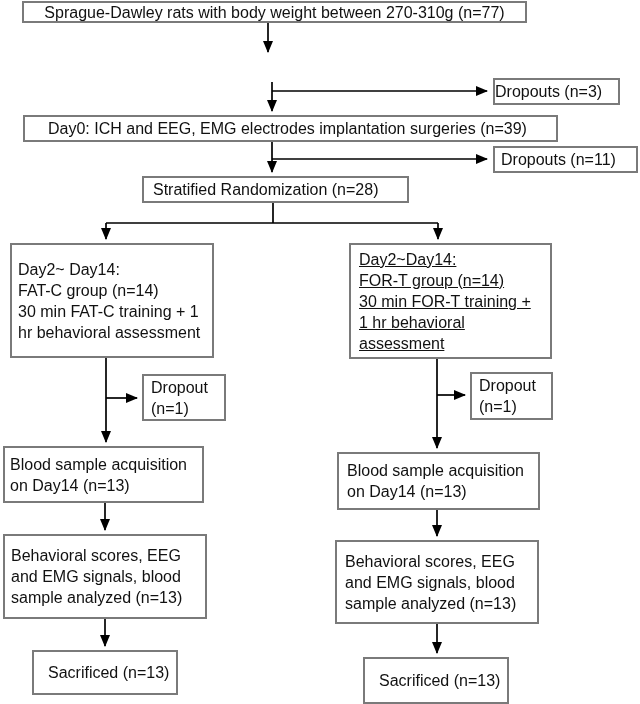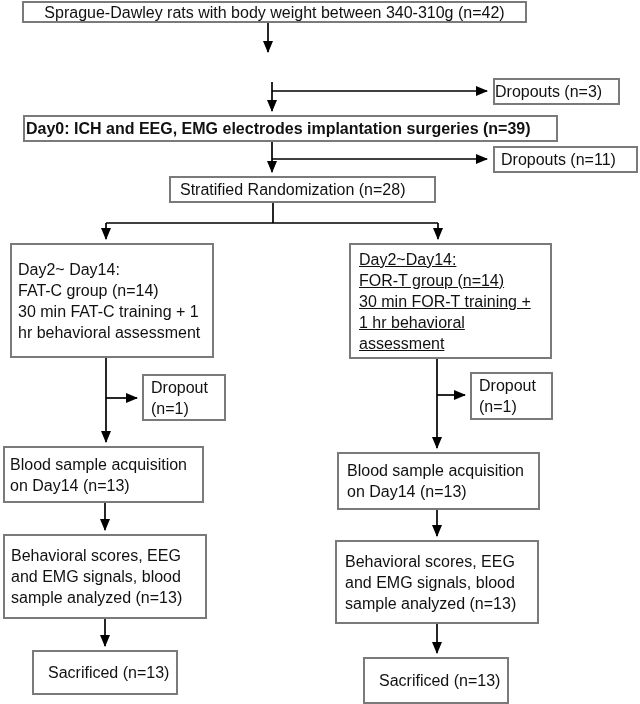--- a/index.html
+++ b/index.html
@@ -60,7 +60,7 @@
 
 <div class="stage">
 
-  <div class="box" id="b-enrollment">Sprague-Dawley rats with body weight between 340-310g (n=42)</div>
+  <div class="box" id="b-enrollment">Sprague-Dawley rats with body weight between 270-310g (n=77)</div>
   <div class="box" id="b-drop-accom">Dropouts (n=3)</div>
   <div class="box" id="b-surgery">Day0: ICH and EEG, EMG electrodes implantation surgeries (n=39)</div>
   <div class="box" id="b-drop-surgery">Dropouts (n=11)</div>

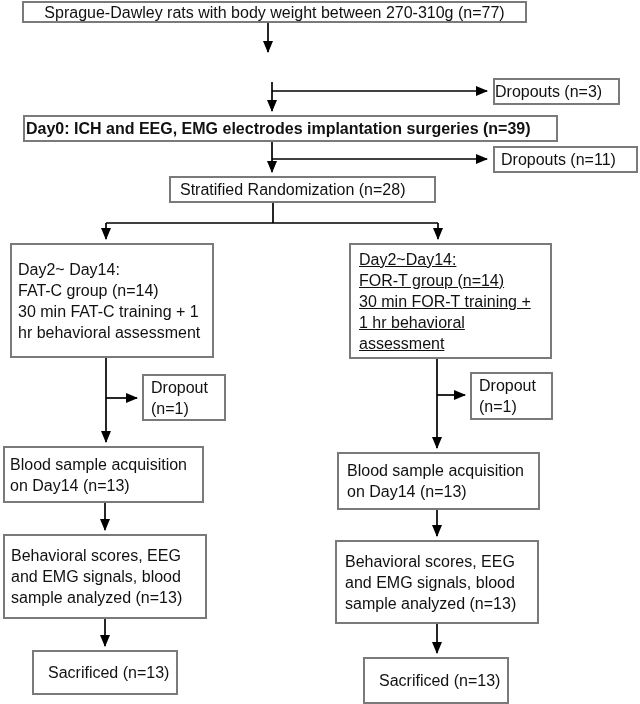--- a/index.html
+++ b/index.html
@@ -30,7 +30,7 @@
   #b-enrollment     { left: 22px;  top: 1px;   width: 505px; height: 22px; text-align: center; line-height: 17px; }
   #b-accommodation  { left: 70px;  top: 56px;  width: 398px; height: 26px; line-height: 20px; }
   #b-drop-accom     { left: 493px; top: 78px;  width: 127px; height: 27px; padding-left: 0; line-height: 20px; }
-  #b-surgery        { left: 23px;  top: 115px; width: 535px; height: 27px; padding-left: 1px; line-height: 20px; font-weight: bold; }
+  #b-surgery        { left: 23px;  top: 115px; width: 535px; height: 27px; padding-left: 23px; line-height: 20px; }
   #b-drop-surgery   { left: 493px; top: 146px; width: 145px; height: 27px; padding-left: 6px; line-height: 20px; }
   #b-randomization  { left: 142px; top: 176px; width: 267px; height: 27px; padding-left: 9px; line-height: 20px; margin-left: 27px; }
   #b-fatc           { left: 10px;  top: 243px; width: 204px; height: 115px; }

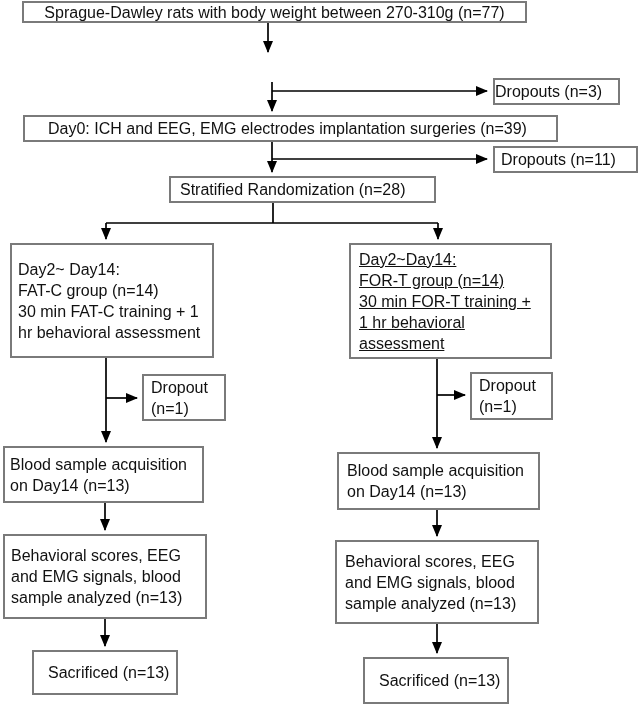--- a/index.html
+++ b/index.html
@@ -32,7 +32,7 @@
   #b-drop-accom     { left: 493px; top: 78px;  width: 127px; height: 27px; padding-left: 0; line-height: 20px; }
   #b-surgery        { left: 23px;  top: 115px; width: 535px; height: 27px; padding-left: 23px; line-height: 20px; }
   #b-drop-surgery   { left: 493px; top: 146px; width: 145px; height: 27px; padding-left: 6px; line-height: 20px; }
-  #b-randomization  { left: 142px; top: 176px; width: 267px; height: 27px; padding-left: 9px; line-height: 20px; margin-left: 27px; }
+  #b-randomization  { left: 142px; top: 176px; width: 267px; height: 27px; padding-left: 9px; line-height: 20px; }
   #b-fatc           { left: 10px;  top: 243px; width: 204px; height: 115px; }
   #b-fort           { left: 349px; top: 243px; width: 203px; height: 116px; padding-left: 8px; text-decoration: underline; }
   #b-drop-fatc      { left: 142px; top: 374px; width: 84px;  height: 47px; padding-left: 7px; }

